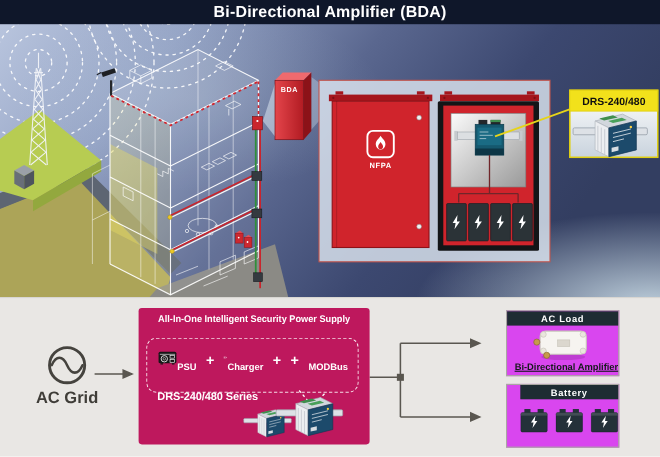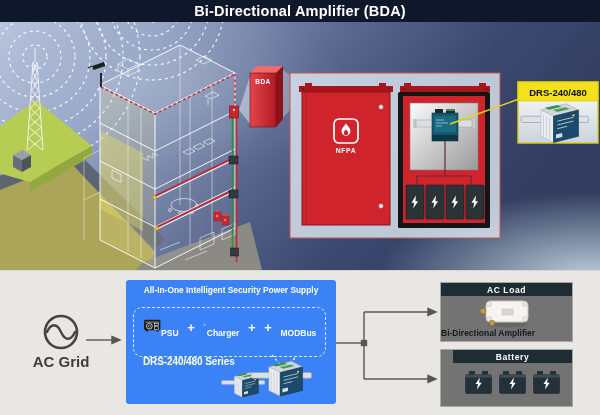--- a/index.html
+++ b/index.html
@@ -19,7 +19,7 @@
   .acgrid-icon{position:absolute;left:39px;top:39px;width:44px;height:44px;}
   .acgrid-label{position:absolute;left:16px;top:82px;width:90px;text-align:center;
                 font-size:15px;font-weight:bold;color:#3f3d38;}
-  .redbox{position:absolute;left:126px;top:9px;width:210px;height:124px;background:#3b82f6;
+  .redbox{position:absolute;left:126px;top:9px;width:210px;height:124px;background:#be185d;
           border-radius:3px;overflow:hidden;}
   .redbox-title{position:absolute;left:0;top:5px;width:210px;text-align:center;color:#fff;
                 font-size:8.8px;font-weight:bold;transform:scaleX(.95);transform-origin:center;}

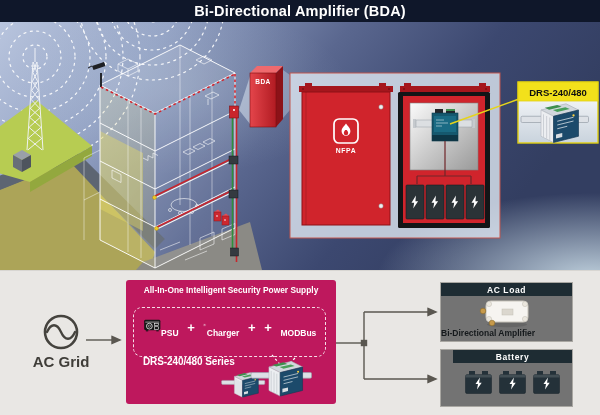--- a/index.html
+++ b/index.html
@@ -30,7 +30,7 @@
   .plus{color:#fff;font-size:13px;font-weight:bold;margin-top:8px;}
   .series{position:absolute;left:17px;top:76px;color:#fff;font-size:10px;font-weight:bold;letter-spacing:-.1px;white-space:nowrap;}
   .products{position:absolute;left:94px;top:70px;width:94px;height:53px;}
-  .loadbox{position:absolute;left:440px;width:133px;background:#737373;border:1px solid #a9a7a2;box-sizing:border-box;}
+  .loadbox{position:absolute;left:460px;width:103px;background:#d946ef;border:1px solid #a9a7a2;box-sizing:border-box;}
   .loadbox .hdr{height:13px;background:#1e2c33;color:#fff;font-size:8.5px;font-weight:bold;
                 display:flex;align-items:center;justify-content:center;letter-spacing:.6px;}
   .loadbox.acload{top:11px;height:60px;}

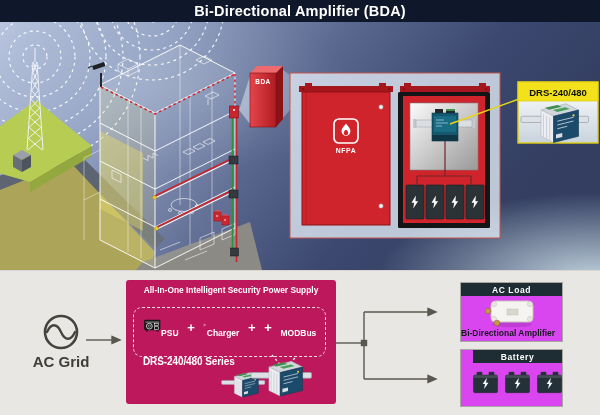--- a/index.html
+++ b/index.html
@@ -36,7 +36,7 @@
   .loadbox.acload{top:11px;height:60px;}
   .loadbox.batt{top:78px;height:58px;padding-left:12px;}
   .ampwrap{display:flex;justify-content:center;margin-top:2px;}
-  .amplabel{text-align:left;font-size:8.5px;font-weight:bold;color:#15191c;margin-top:0px;}
+  .amplabel{text-align:right;font-size:8.5px;font-weight:bold;color:#15191c;margin-top:0px;text-decoration:underline;}
   .battrow{display:flex;justify-content:center;gap:7px;padding-top:8px;}
 </style>
 </head>

